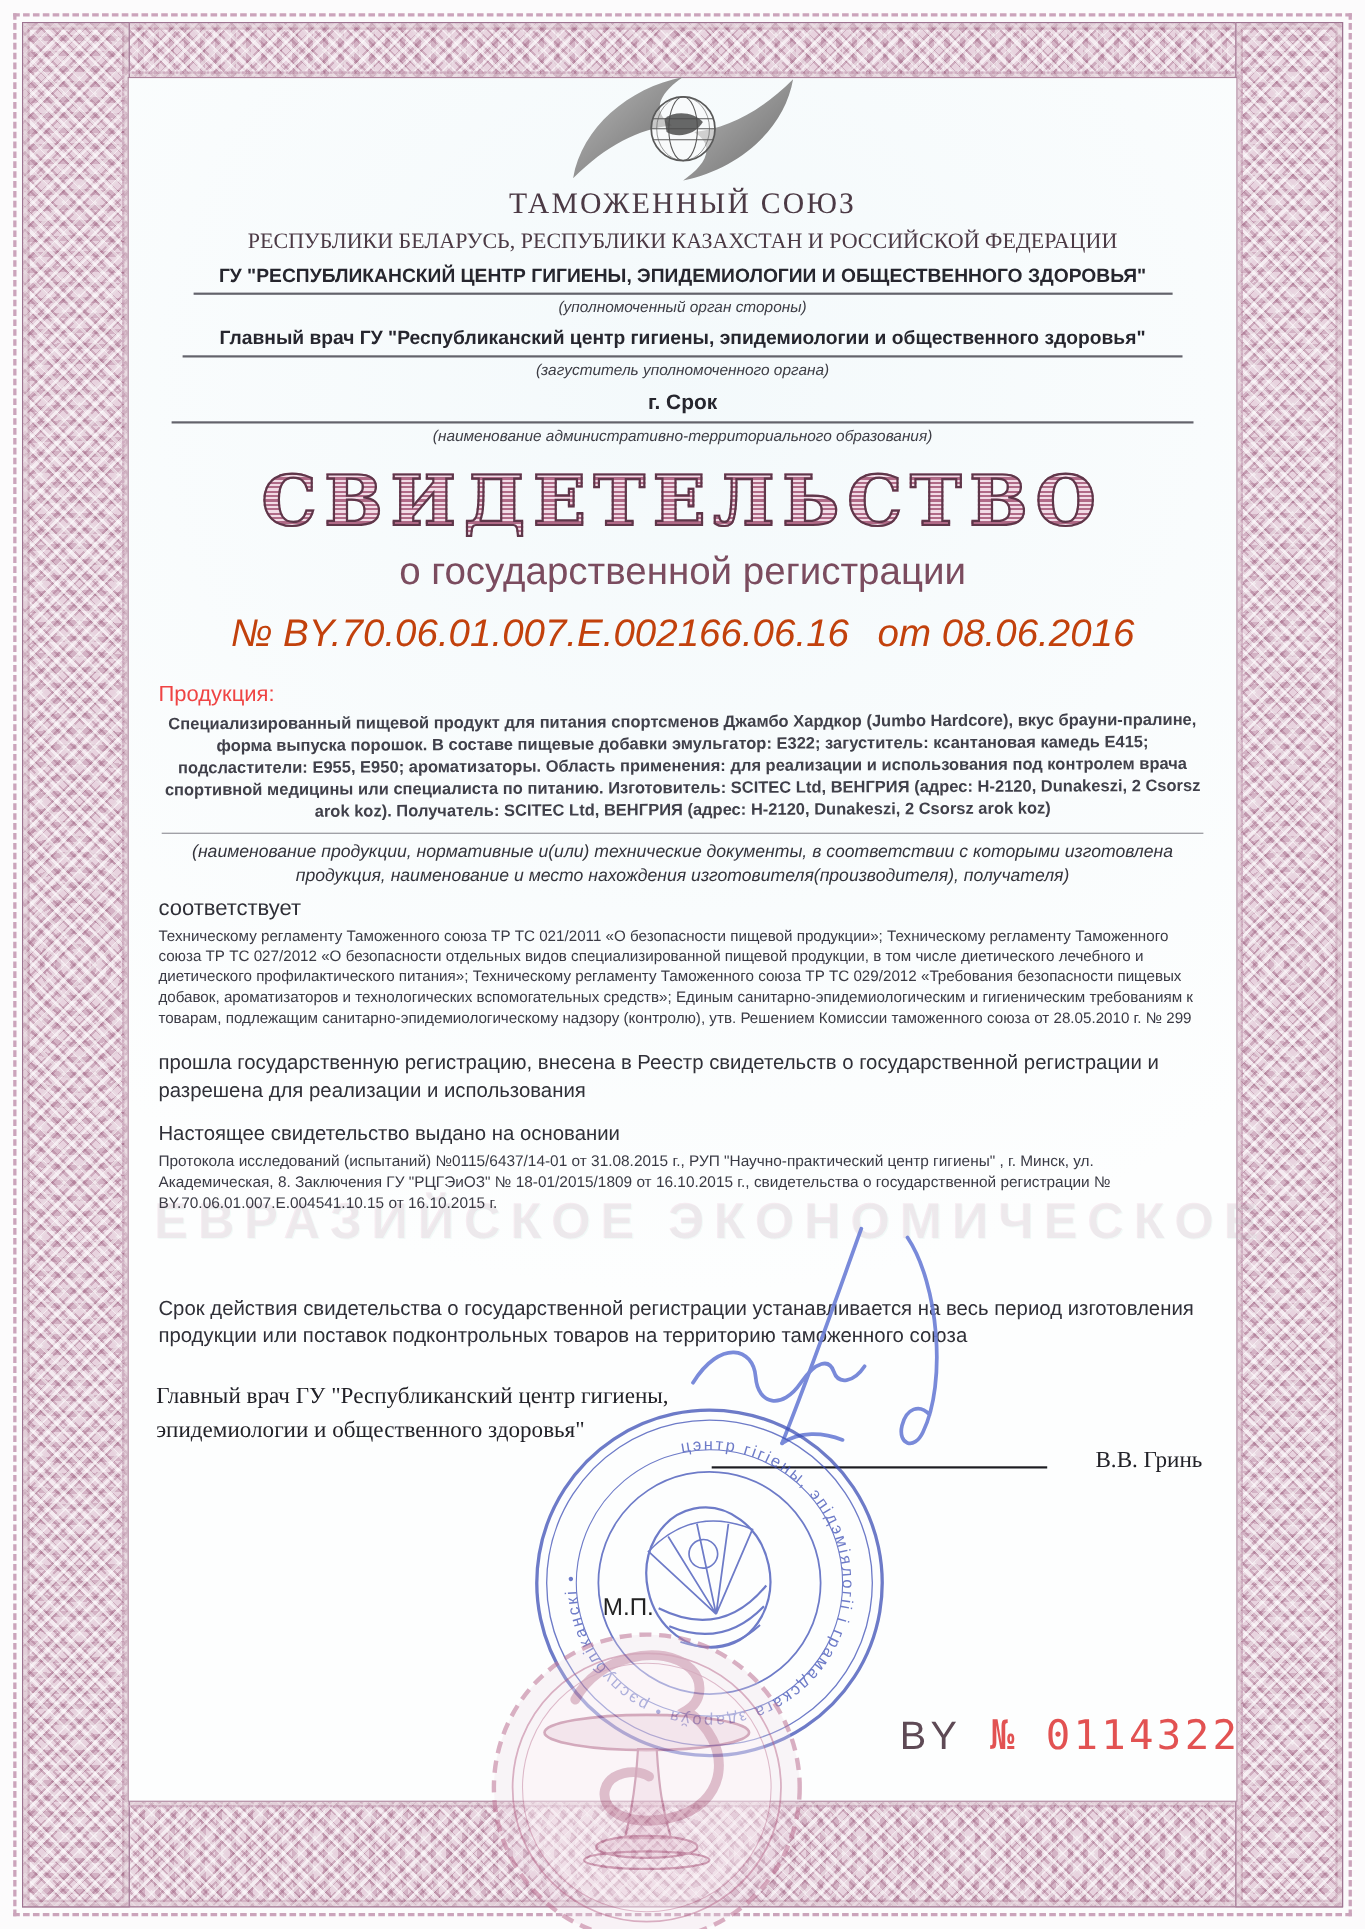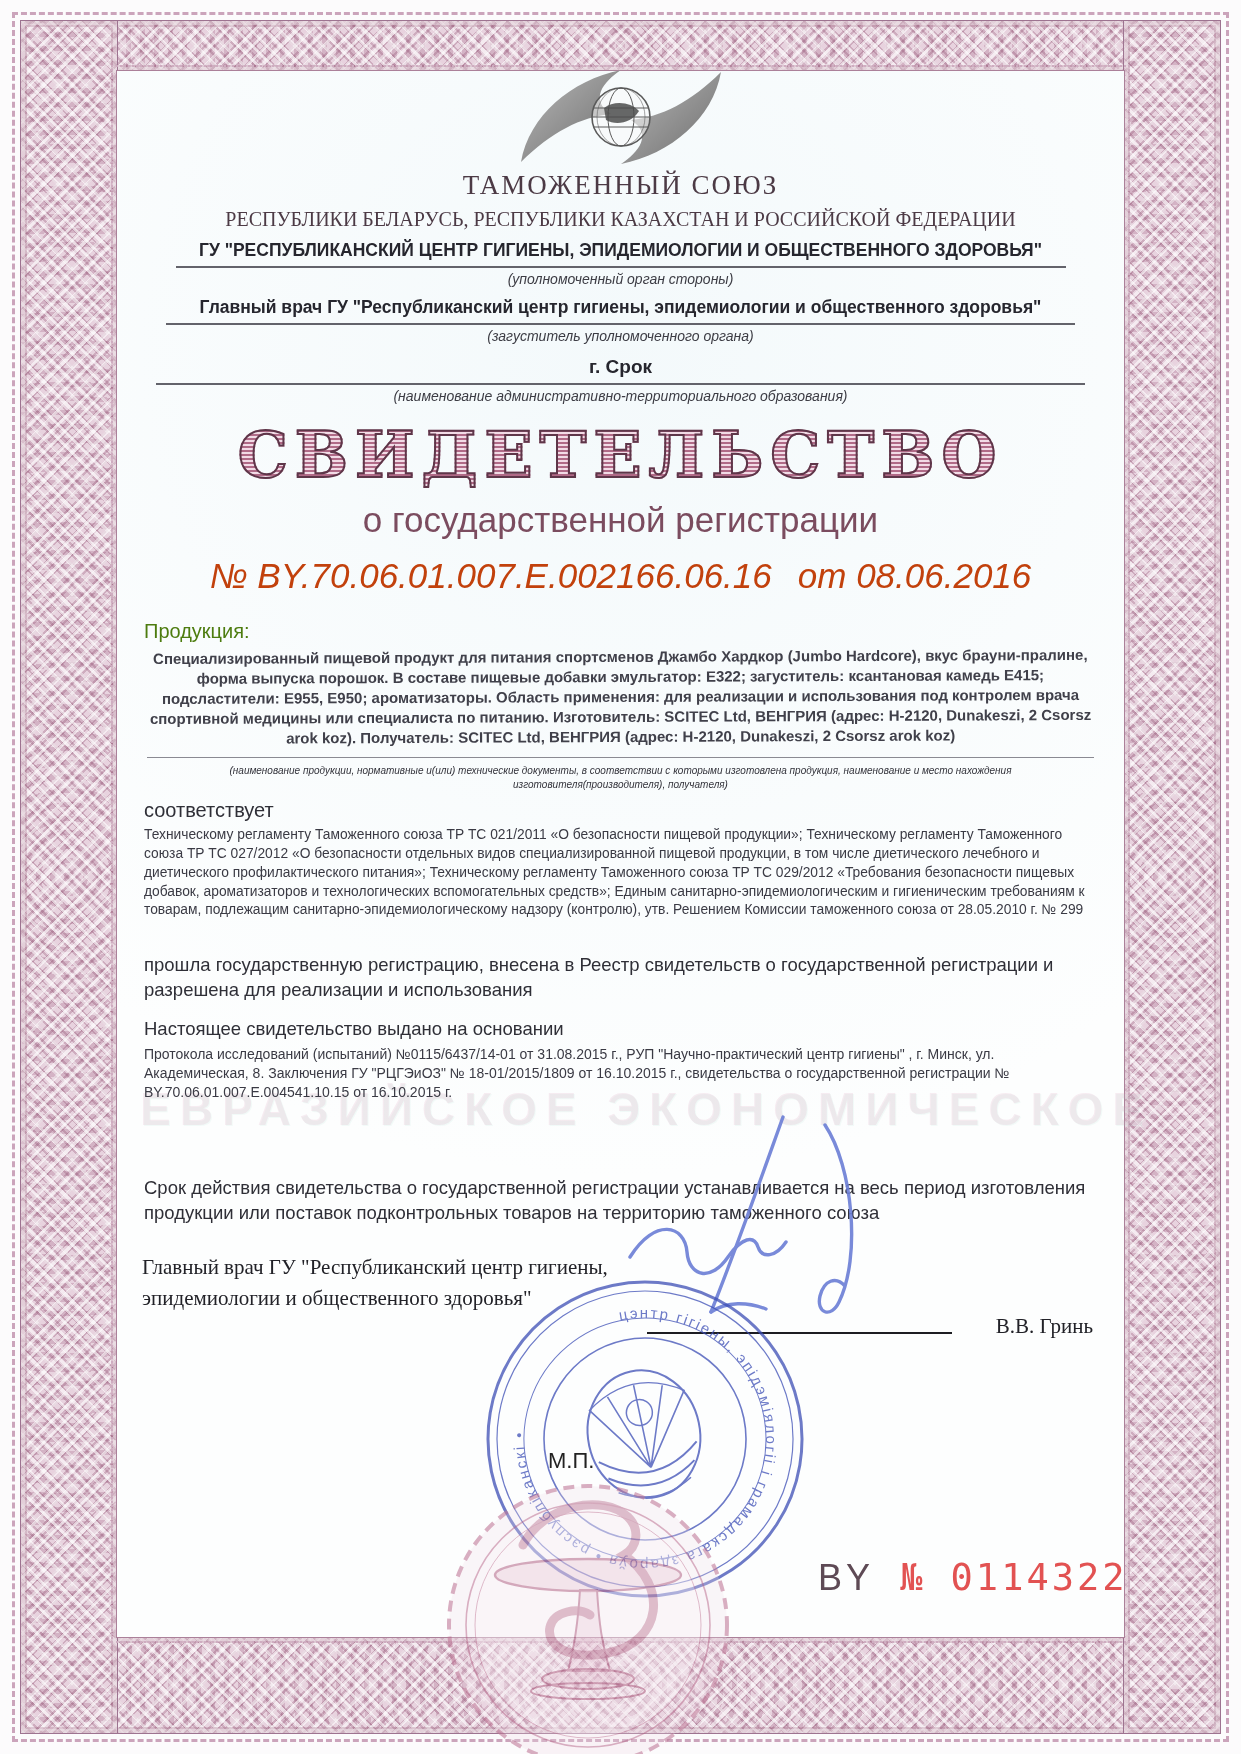--- a/index.html
+++ b/index.html
@@ -39,7 +39,7 @@
   .subtitle{font-size:35px;color:#7b4c5f;margin-top:8px;}
   .number-row{font-size:35px;color:#c2410c;margin-top:16px;font-style:italic;}
   .number-row .gap{display:inline-block;width:26px;}
-  .sec-label{font-size:20px;color:#4d7c0f;text-align:left;margin:24px 0 4px 2px;}
+  .sec-label{font-size:20px;color:#ef4444;text-align:left;margin:24px 0 4px 2px;}
   .product-text{font-size:15px;font-weight:bold;color:#40404a;line-height:1.34;text-align:center;margin:0 4px;transform:rotate(-0.25deg);}
   .thin-rule{border-bottom:1.5px solid #8a8a92;margin:10px auto 6px;}
   .note-italic{font-size:10px;font-style:italic;color:#33333b;line-height:1.32;margin:2px 24px 0;}

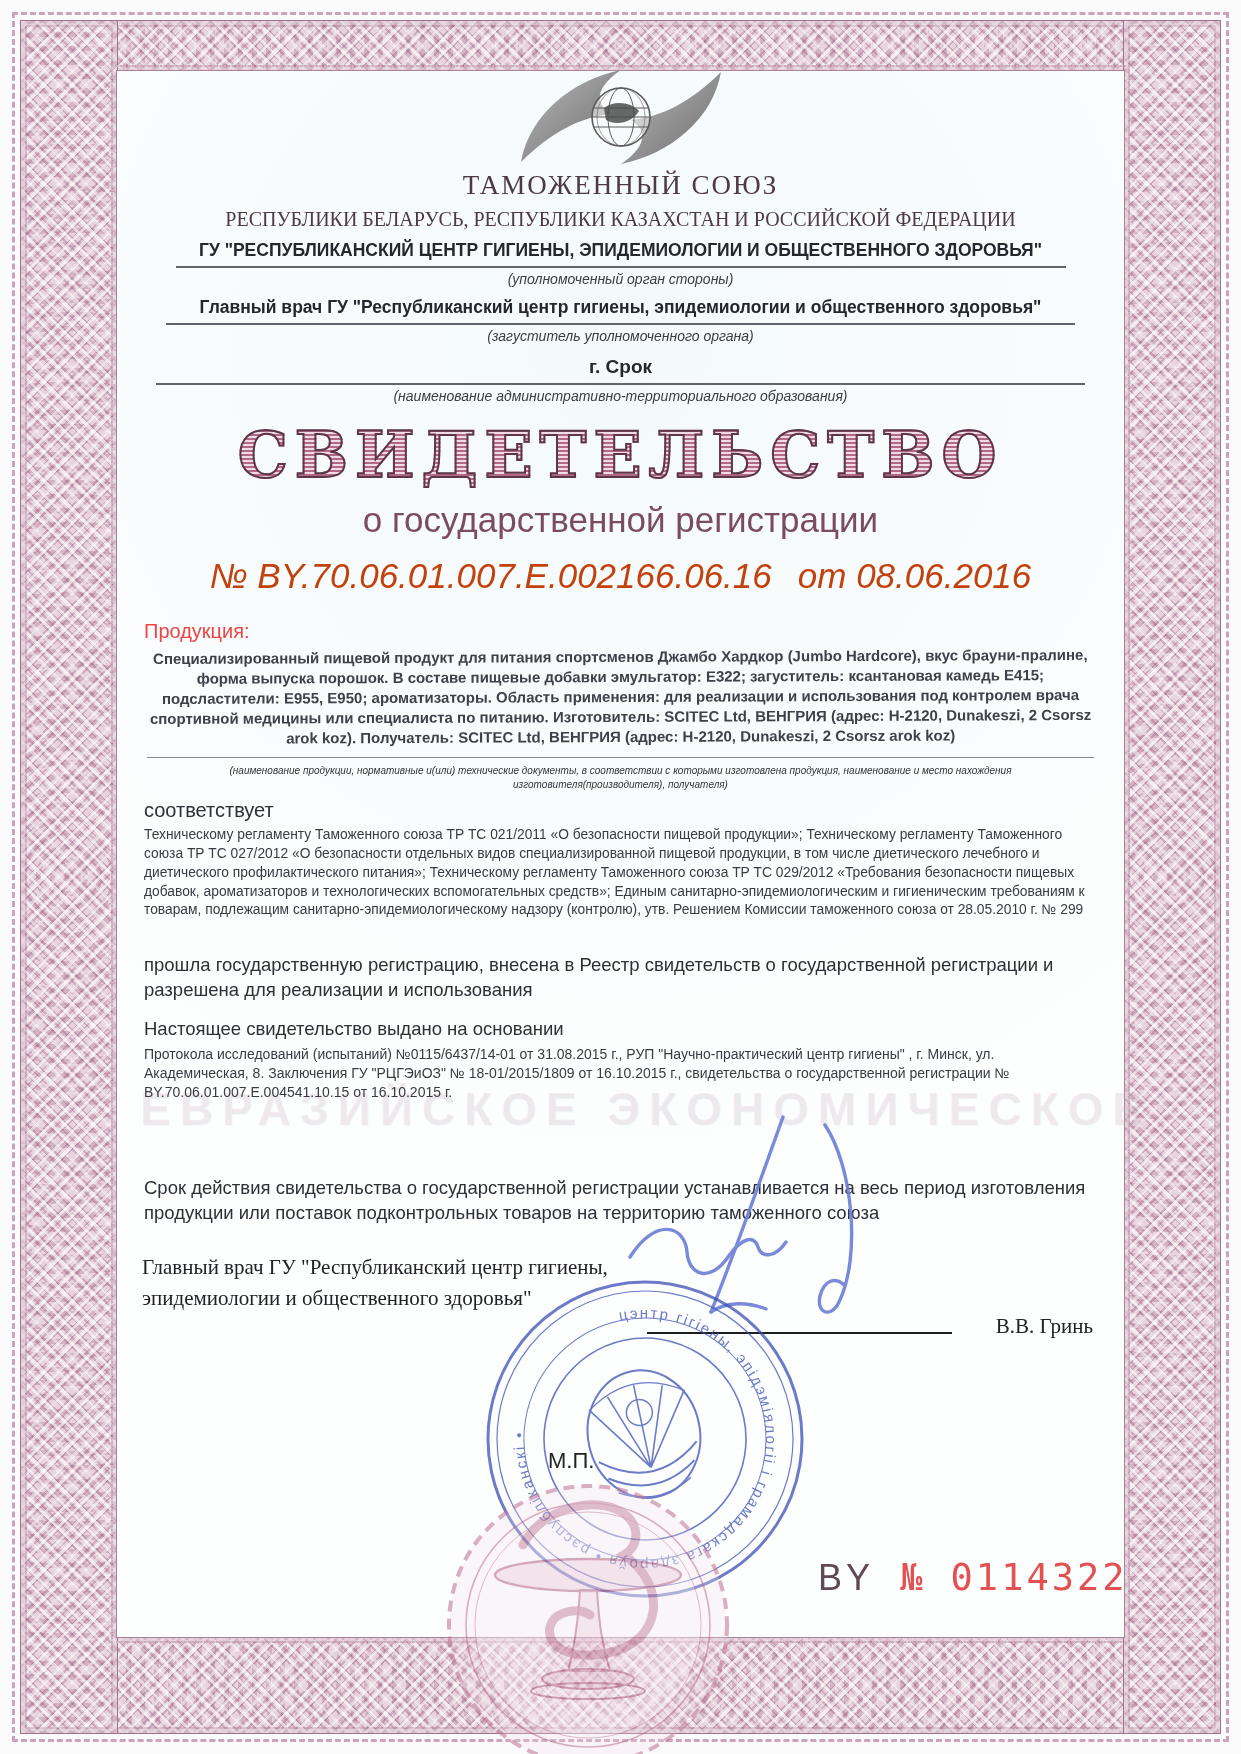--- a/index.html
+++ b/index.html
@@ -42,7 +42,7 @@
   .sec-label{font-size:20px;color:#ef4444;text-align:left;margin:24px 0 4px 2px;}
   .product-text{font-size:15px;font-weight:bold;color:#40404a;line-height:1.34;text-align:center;margin:0 4px;transform:rotate(-0.25deg);}
   .thin-rule{border-bottom:1.5px solid #8a8a92;margin:10px auto 6px;}
-  .note-italic{font-size:10px;font-style:italic;color:#33333b;line-height:1.32;margin:2px 24px 0;}
+  .note-italic{font-size:16px;font-style:italic;color:#33333b;line-height:1.32;margin:2px 24px 0;}
   .match-label{font-size:20px;color:#2f2f37;text-align:left;margin:8px 0 4px 2px;}
   .compliance{font-size:13.8px;color:#3a3a44;line-height:1.37;text-align:left;margin:2px 2px 0;}
   .passed{font-size:18.5px;color:#2f2f37;line-height:1.32;text-align:left;margin:33px 2px 0;}

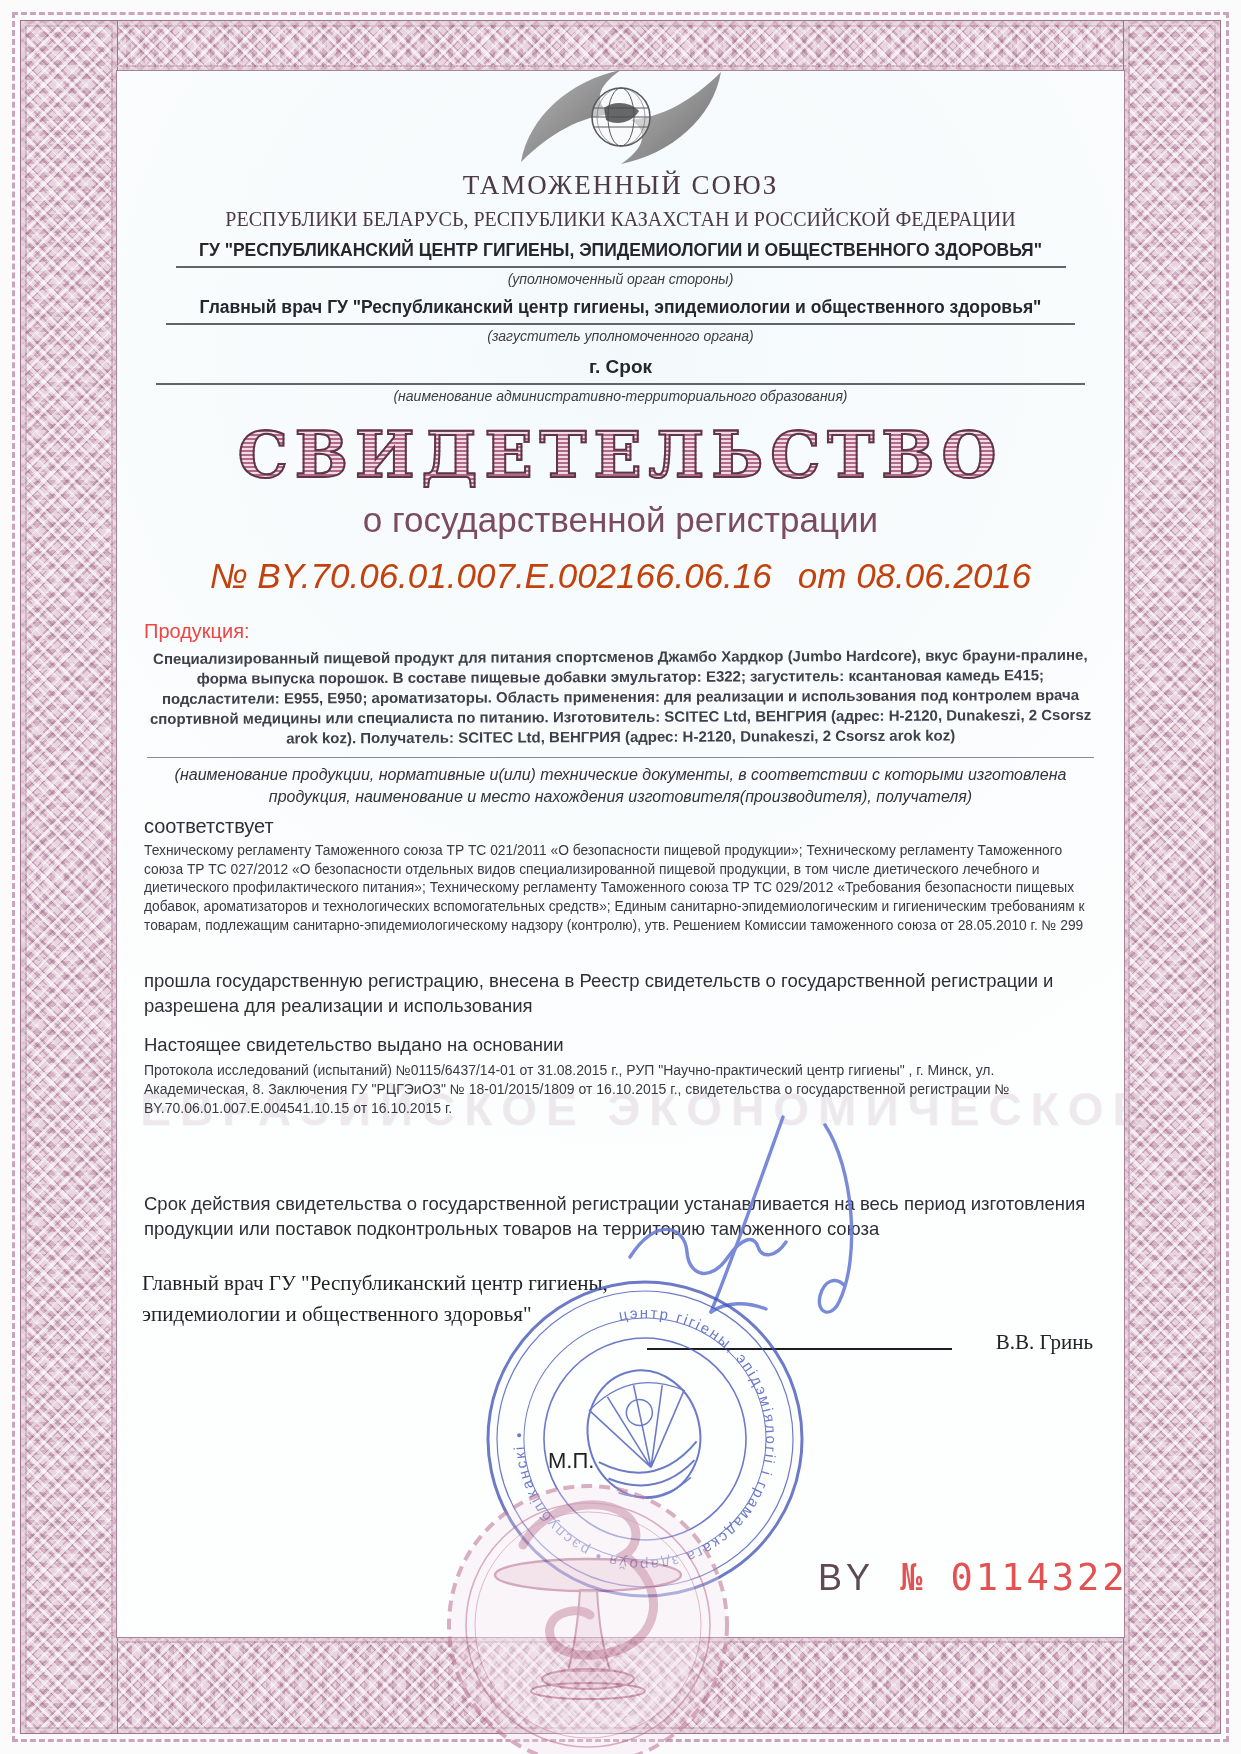--- a/index.html
+++ b/index.html
@@ -45,7 +45,7 @@
   .note-italic{font-size:16px;font-style:italic;color:#33333b;line-height:1.32;margin:2px 24px 0;}
   .match-label{font-size:20px;color:#2f2f37;text-align:left;margin:8px 0 4px 2px;}
   .compliance{font-size:13.8px;color:#3a3a44;line-height:1.37;text-align:left;margin:2px 2px 0;}
-  .passed{font-size:18.5px;color:#2f2f37;line-height:1.32;text-align:left;margin:33px 2px 0;}
+  .passed{font-size:18.5px;color:#2f2f37;line-height:1.32;text-align:left;margin:18px 2px 0;}
   .basis-label{font-size:18.5px;color:#2f2f37;text-align:left;margin:16px 2px 0;}
   .basis-text{font-size:14px;color:#3a3a44;line-height:1.36;text-align:left;margin:5px 2px 0;}
   .validity{font-size:18.5px;color:#2f2f37;line-height:1.35;text-align:left;margin:74px 2px 0;}

